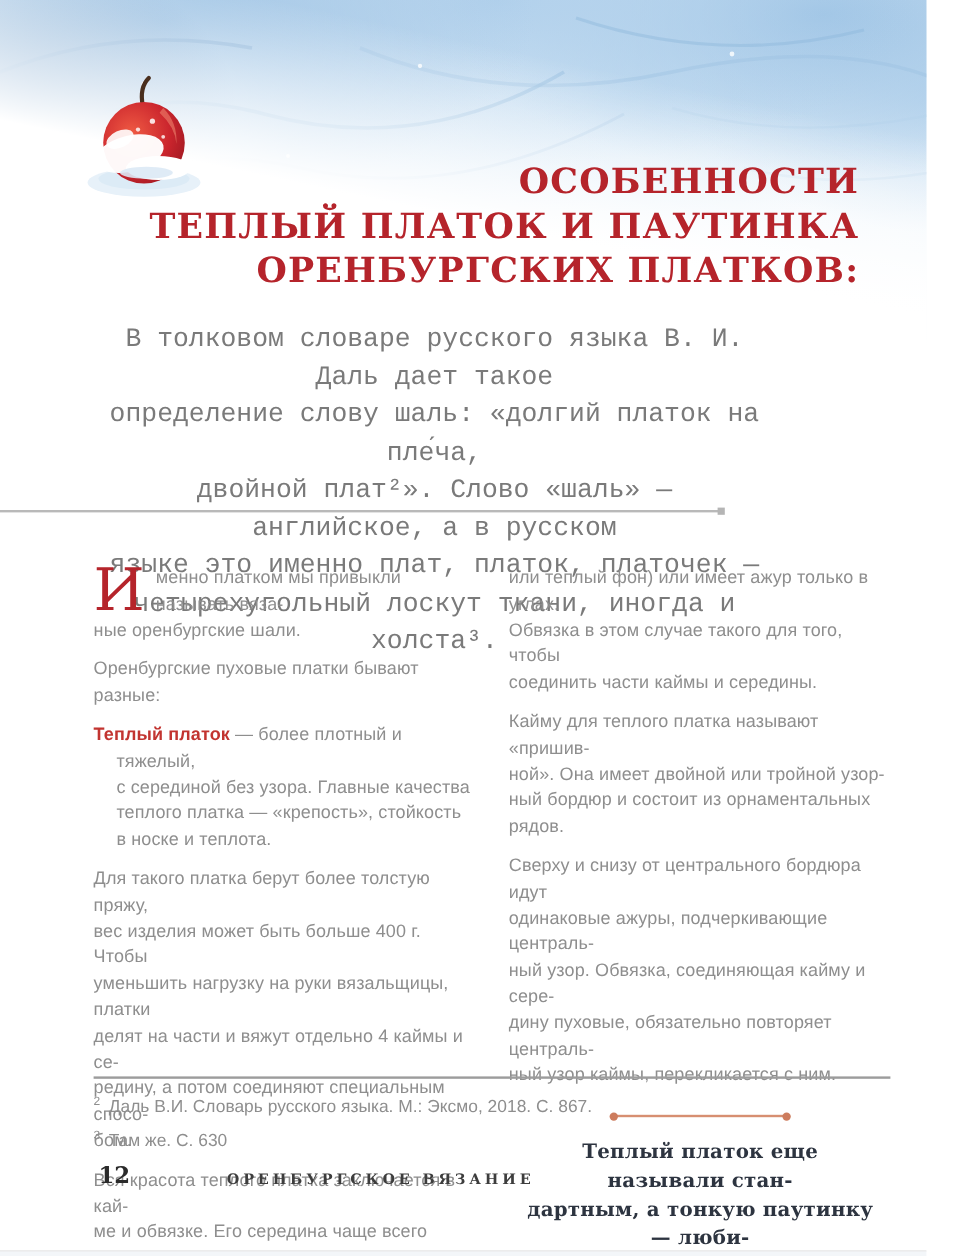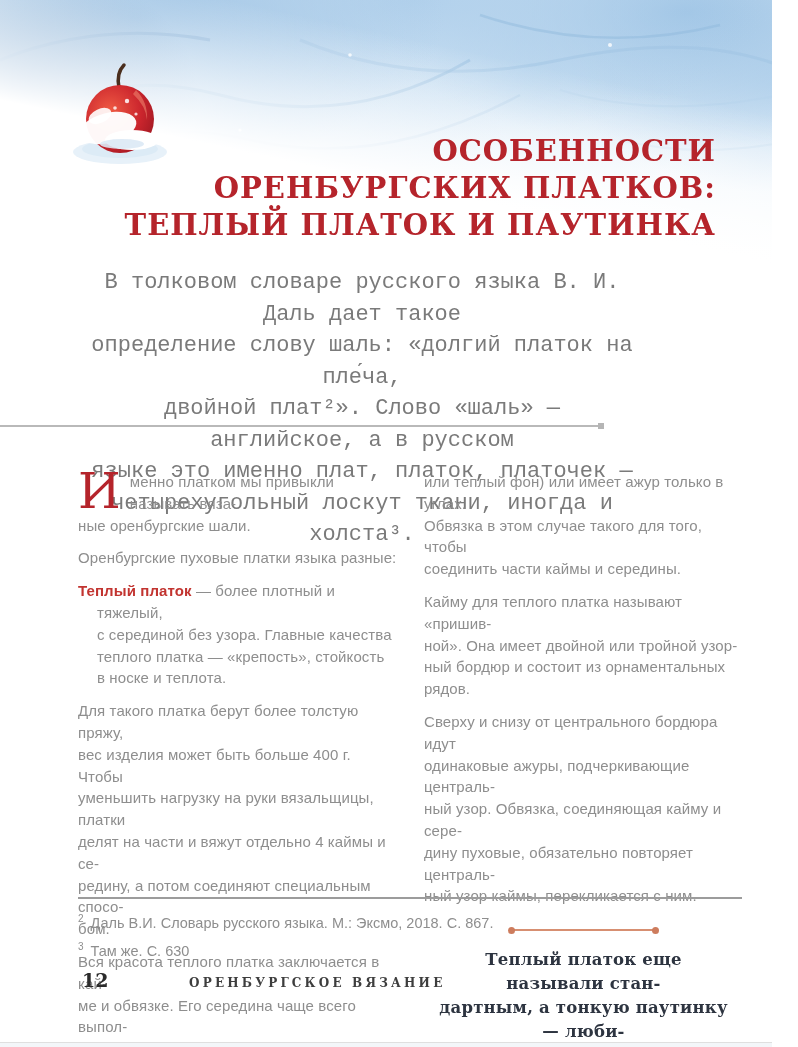--- a/index.html
+++ b/index.html
@@ -139,8 +139,8 @@
 
   <div class="title">
     <div>ОСОБЕННОСТИ</div>
+    <div>ТЕПЛЫЙ ПЛАТОК И ПАУТИНКА</div>
     <div>ОРЕНБУРГСКИХ ПЛАТКОВ:</div>
-    <div>ТЕПЛЫЙ ПЛАТОК И ПАУТИНКА</div>
   </div>
 
   <div class="epigraph">В толковом словаре русского языка В. И. Даль дает такое

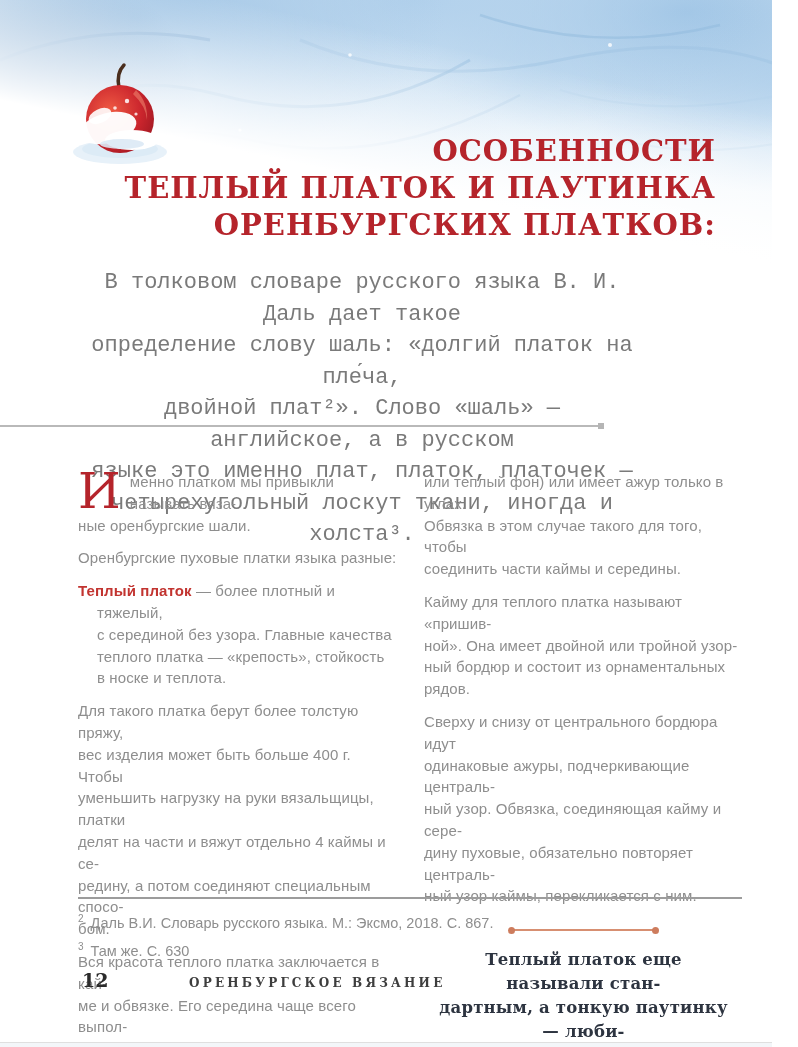--- a/index.html
+++ b/index.html
@@ -154,7 +154,7 @@
   <div class="col col-left">
     <p><span class="dropcap">И</span><span>менно платком мы привыкли называть вяза-
 ные оренбургские шали.</span></p>
-    <p>Оренбургские пуховые платки языка разные:</p>
+    <p>Оренбургские пуховые платки бывают разные:</p>
     <p class="hang"><span class="lead-red">Теплый платок</span><span> — более плотный и тяжелый,
 с серединой без узора. Главные качества
 теплого платка — «крепость», стойкость

